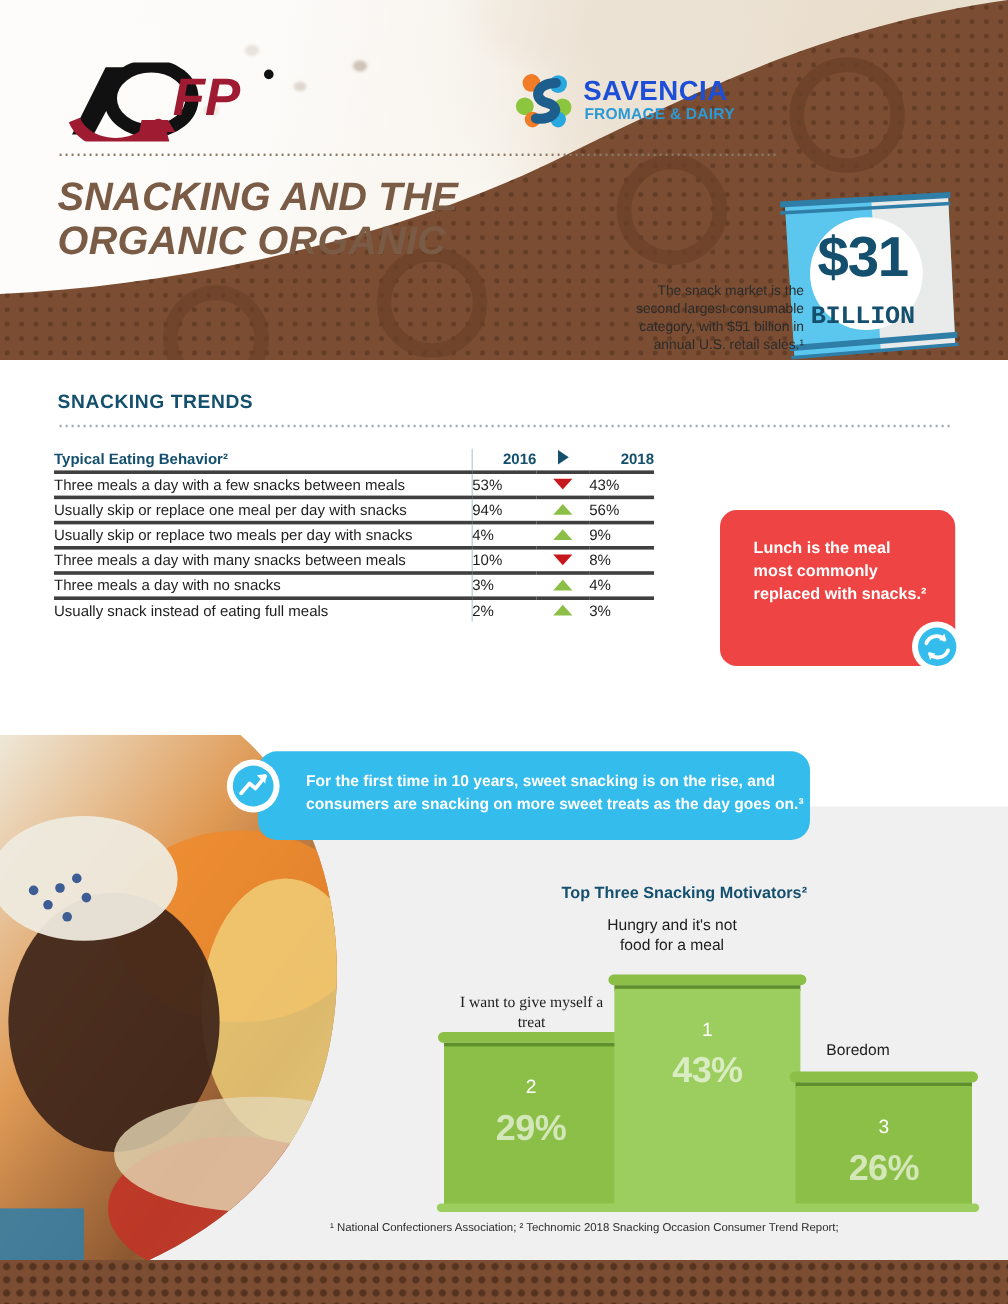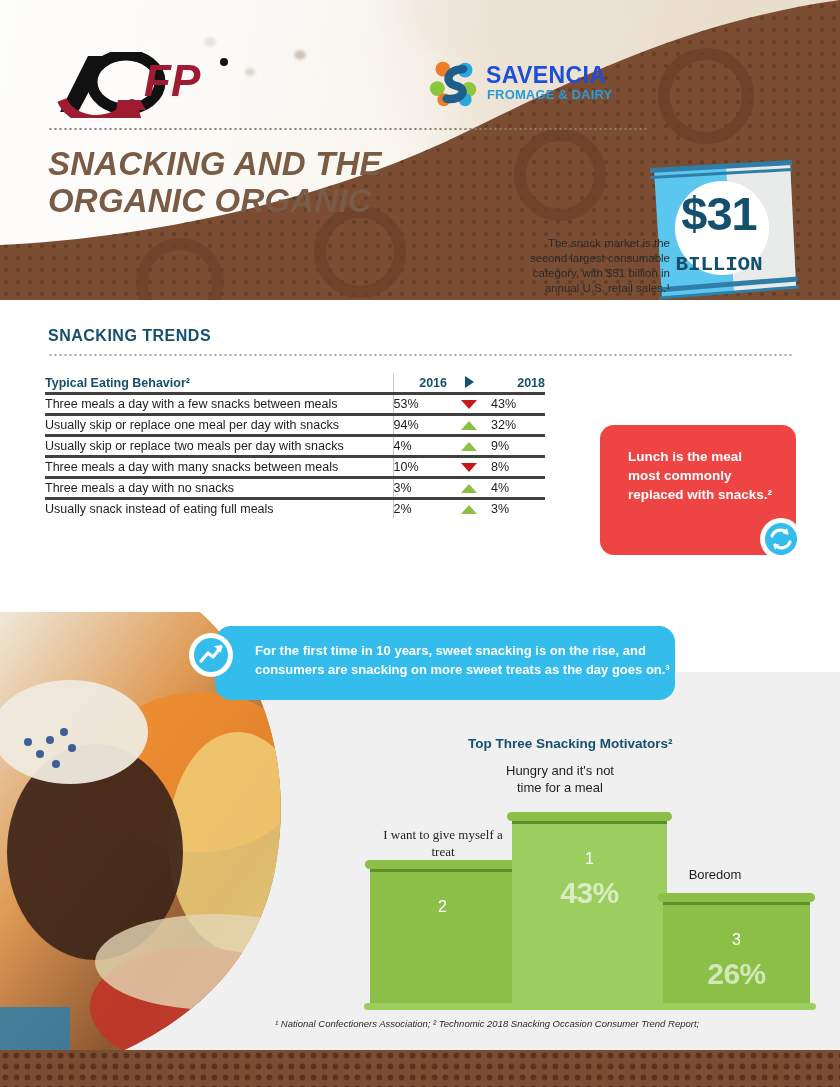--- a/index.html
+++ b/index.html
@@ -324,7 +324,7 @@
       <td class="row-label">Usually skip or replace one meal per day with snacks</td>
       <td class="cell-num divl">94%</td>
       <td class="cell-tri"><span class="tri up"></span></td>
-      <td class="cell-num">32%</td>
+      <td class="cell-num">56%</td>
     </tr>
     <tr class="body-row">
       <td class="row-label">Usually skip or replace two meals per day with snacks</td>

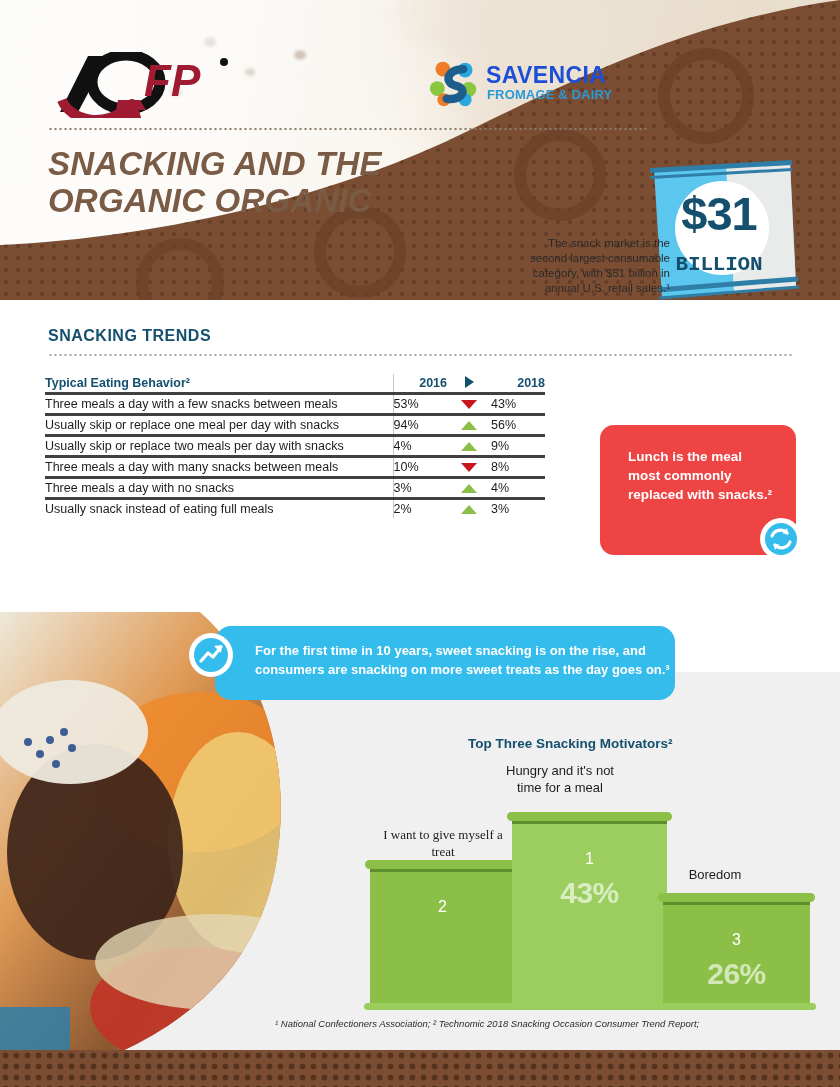--- a/index.html
+++ b/index.html
@@ -415,7 +415,7 @@
 <div class="podium-title">Top Three Snacking Motivators²</div>
 
 <div class="ped-label lab-1">
-  <span>Hungry and it's not time for a meal</span>
+  <span>Hungry and it's not food for a meal</span>
 </div>
 <div class="ped-label lab-2">
   <span>I want to give myself a treat</span>

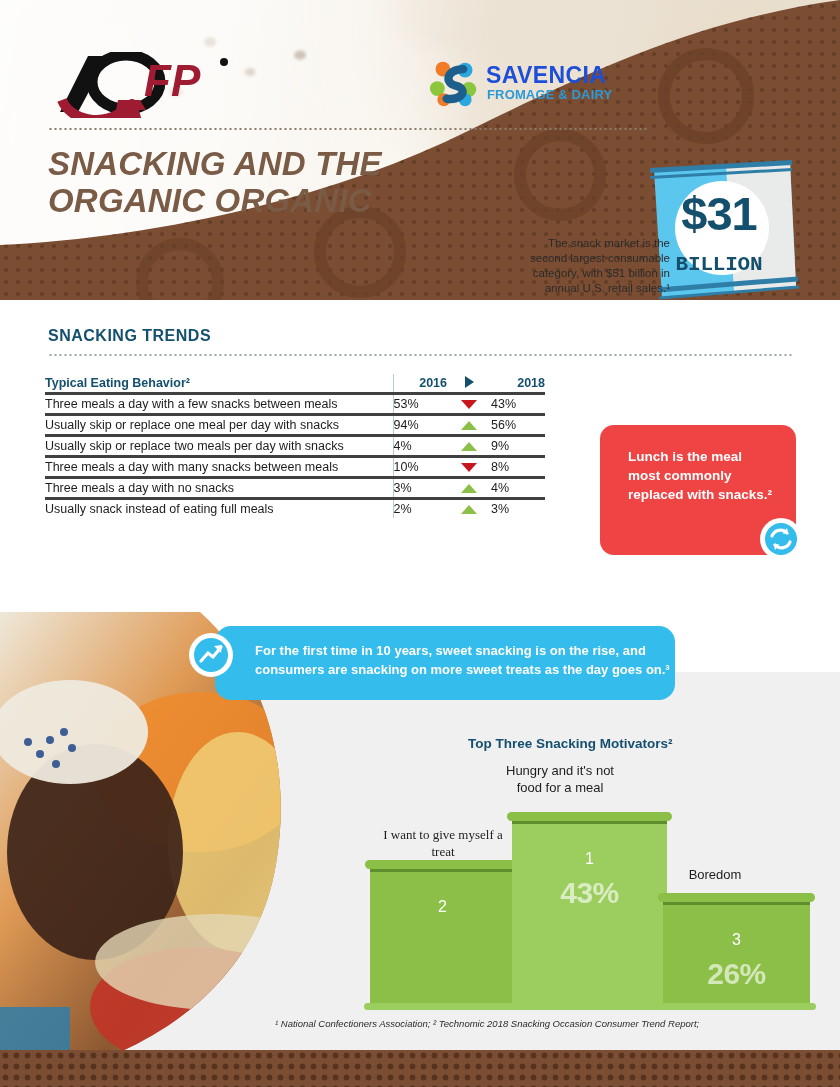--- a/index.html
+++ b/index.html
@@ -430,6 +430,7 @@
     <div class="capshadow"></div>
     <div class="body">
       <div class="rank">2</div>
+      <div class="pct">29%</div>
     </div>
   </div>
   <div class="ped ped-1">

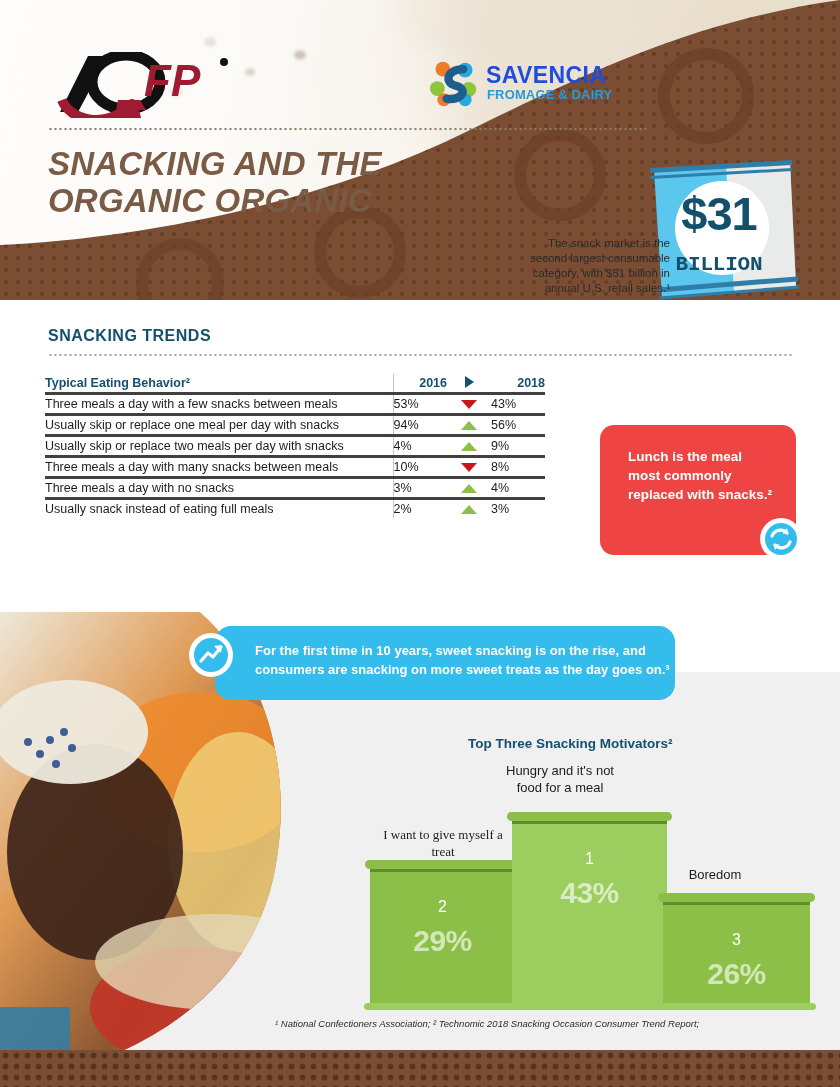--- a/index.html
+++ b/index.html
@@ -207,7 +207,7 @@
 
   .footnotes {
     position:absolute; left:275px; top:1017px; width:530px;
-    font-size:9.5px; line-height:13.5px; font-style:italic; color:#2b2b2b;
+    font-size:9.5px; line-height:13.5px; color:#2b2b2b;
   }
 
   

